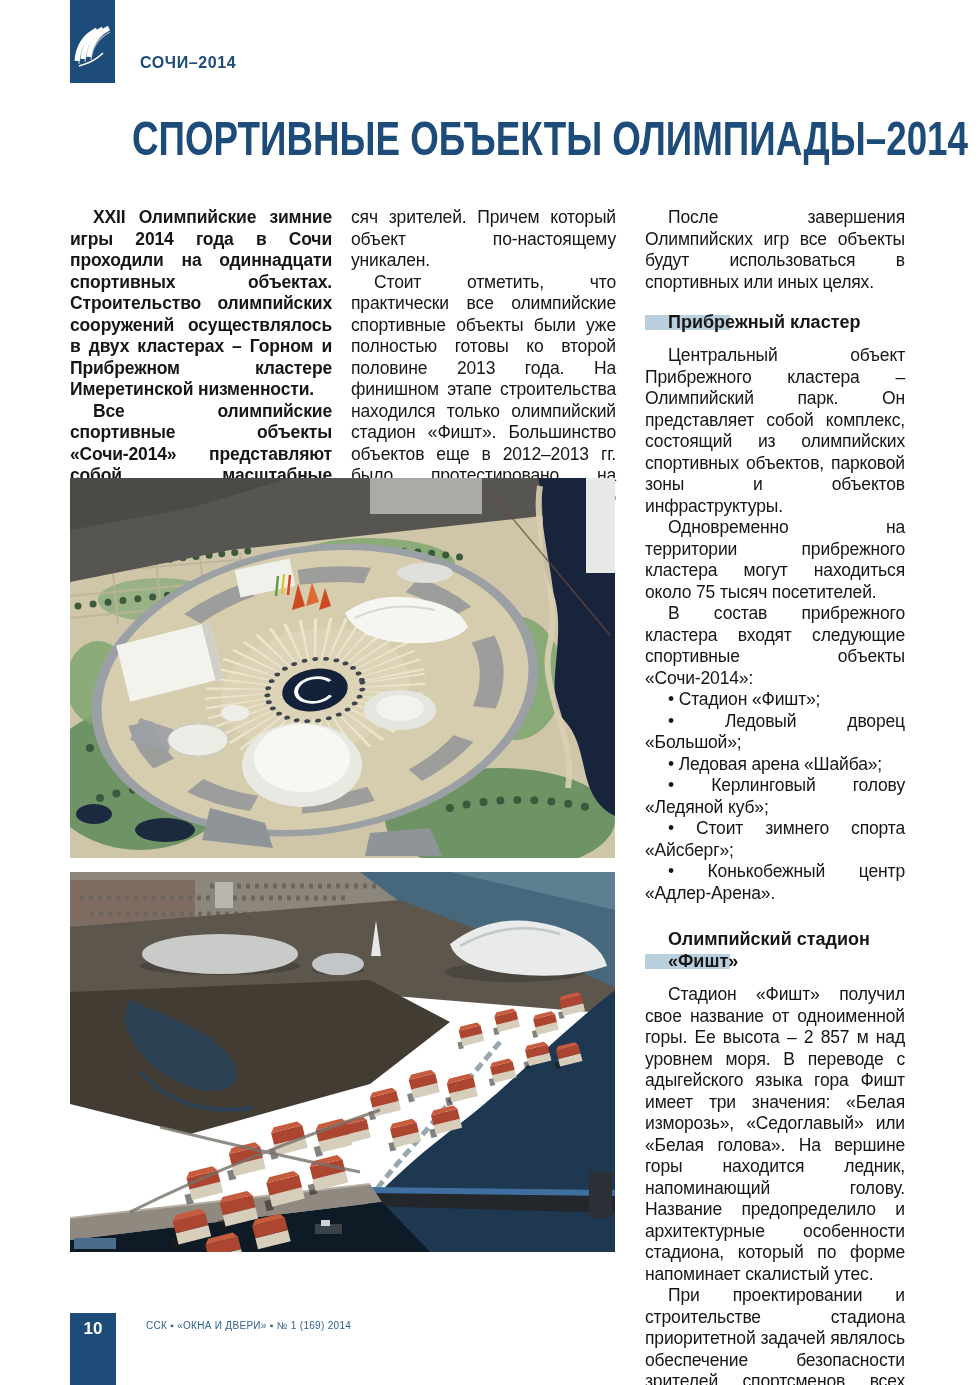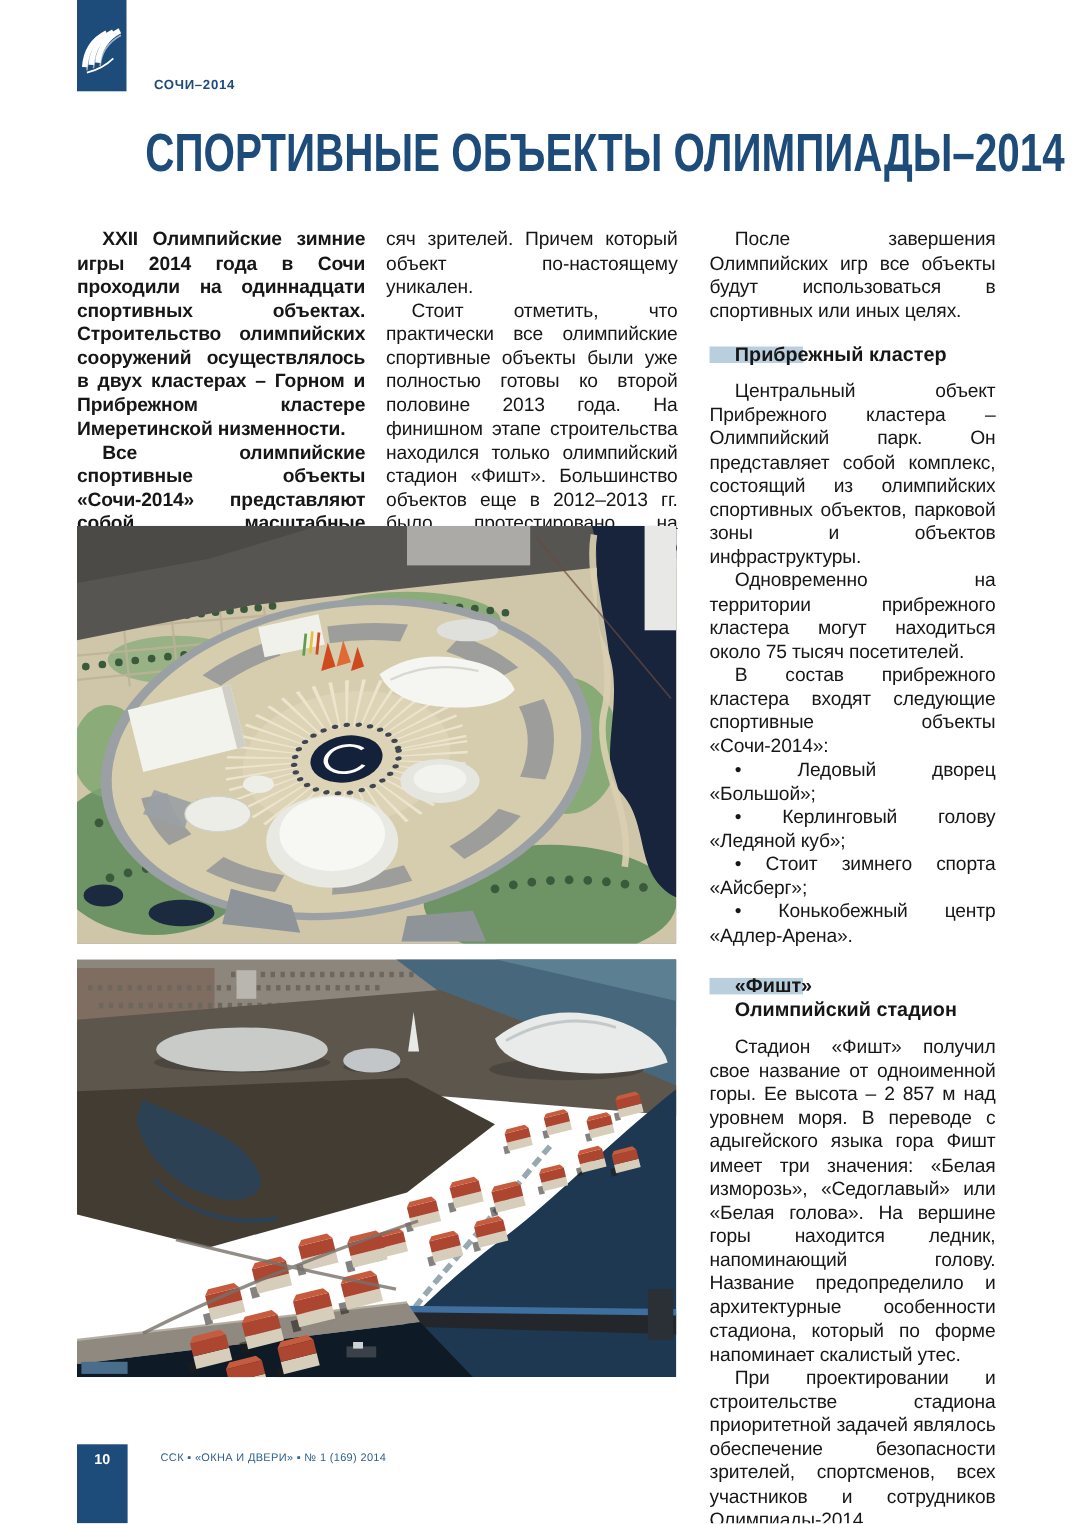--- a/index.html
+++ b/index.html
@@ -15,7 +15,7 @@
   }
   
   .logo{position:absolute;left:70px;top:0;width:45px;height:83px;background:var(--accent);}
-  .brand{position:absolute;left:140px;top:70px;font-size:12px;font-weight:bold;
+  .brand{position:absolute;left:140px;top:54px;font-size:16px;font-weight:bold;
          color:var(--accent);letter-spacing:.6px;}
   
   .title-wrap{position:absolute;left:88px;top:112px;width:836px;height:54px;margin-left:44px;}

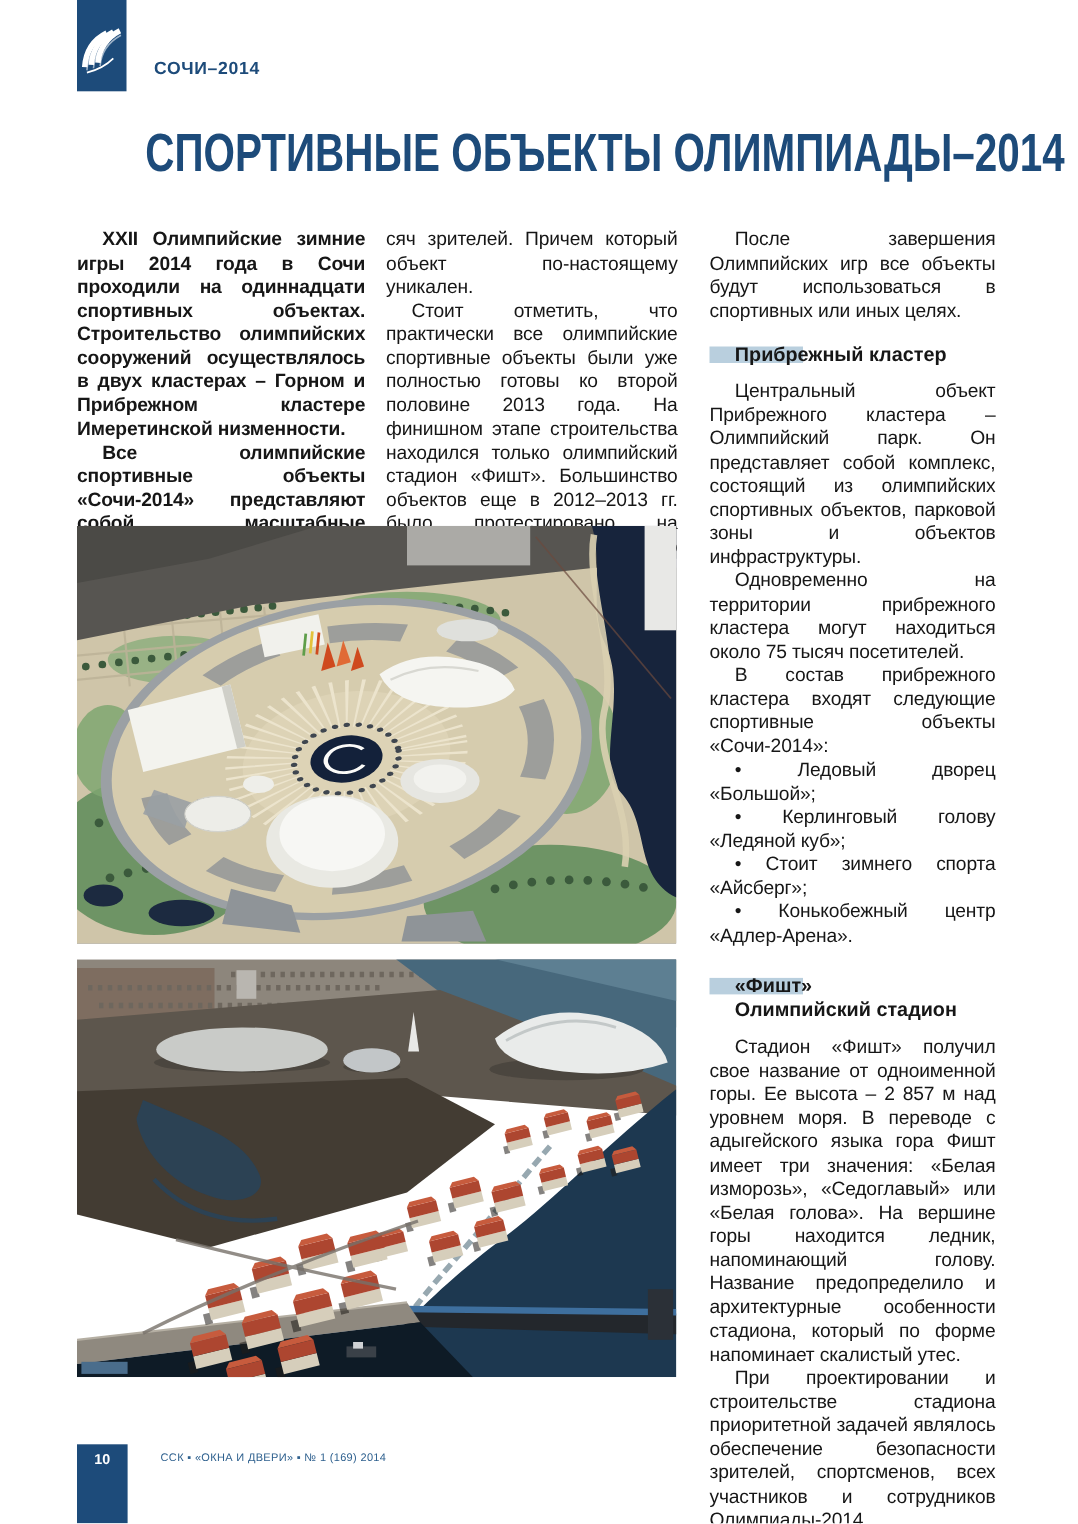--- a/index.html
+++ b/index.html
@@ -98,6 +98,7 @@
     <p class="indent">Одновременно на территории прибрежного кластера могут находиться около 75 тысяч посетителей.</p>
     <p class="indent">В состав прибрежного кластера входят следующие спортивные объекты «Сочи-2014»:</p>
 
+    <p class="indent">• Стадион «Фишт»;</p>
     <p class="indent">• Ледовый дворец «Большой»;</p>
     <p class="indent">• Керлинговый голову «Ледяной куб»;</p>
     <p class="indent">• Стоит зимнего спорта «Айсберг»;</p>

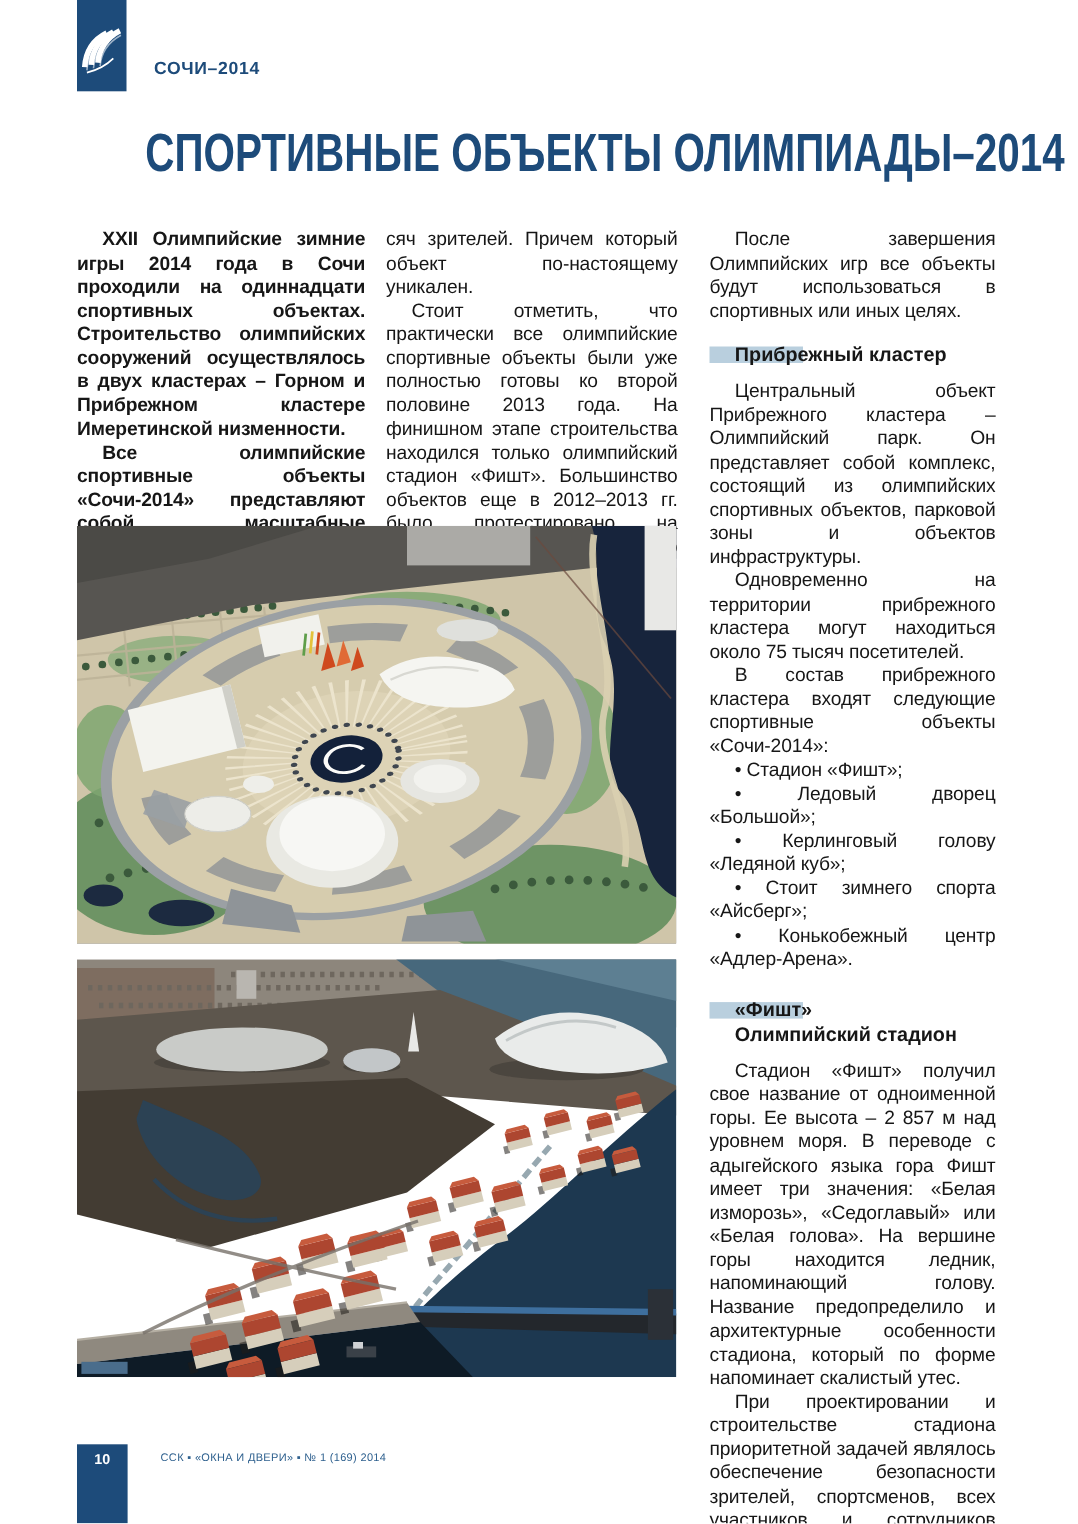--- a/index.html
+++ b/index.html
@@ -100,6 +100,7 @@
 
     <p class="indent">• Стадион «Фишт»;</p>
     <p class="indent">• Ледовый дворец «Большой»;</p>
+    <p class="indent">• Ледовая арена «Шайба»;</p>
     <p class="indent">• Керлинговый голову «Ледяной куб»;</p>
     <p class="indent">• Стоит зимнего спорта «Айсберг»;</p>
     <p class="indent">• Конькобежный центр «Адлер-Арена».</p>

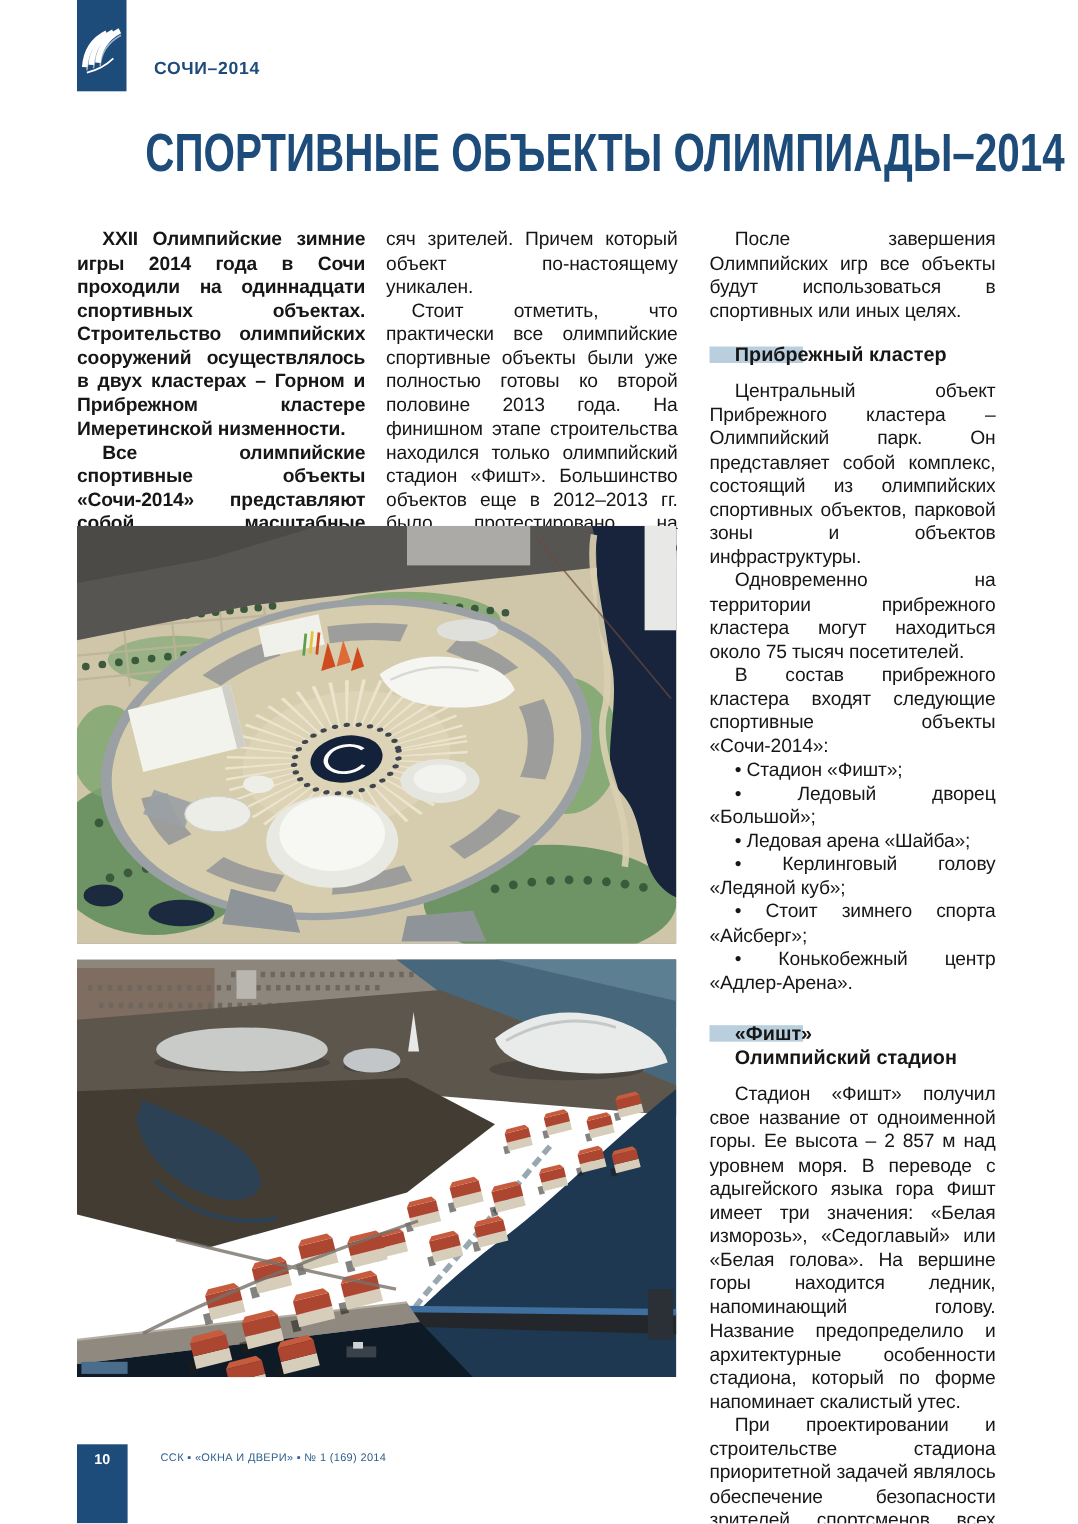--- a/index.html
+++ b/index.html
@@ -107,11 +107,11 @@
 
     <div class="section-heading sh-m2">
       <div class="sh-line">
+        <span class="sh-text">Олимпийский стадион</span>
+      </div>
+      <div class="sh-line">
         <span class="hl-bar"></span>
         <span class="sh-text">«Фишт»</span>
-      </div>
-      <div class="sh-line">
-        <span class="sh-text">Олимпийский стадион</span>
       </div>
     </div>
 

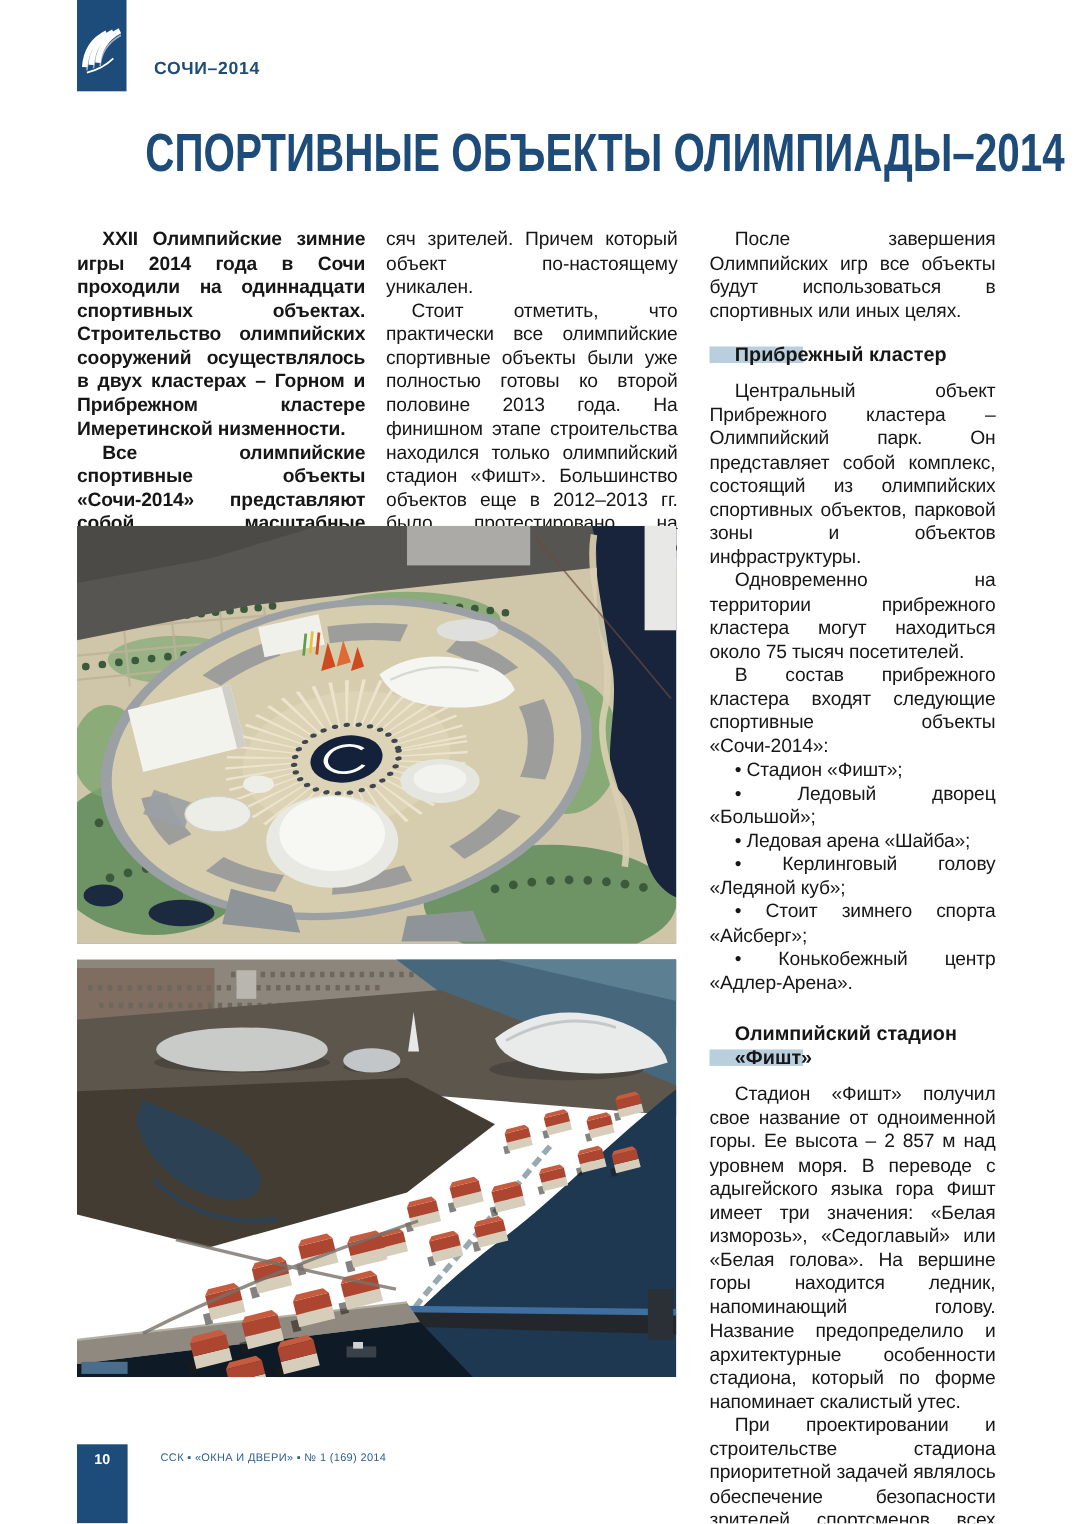--- a/index.html
+++ b/index.html
@@ -42,7 +42,7 @@
   .photo svg{display:block;}
   
   .pagenum-box{position:absolute;left:70px;top:1313px;width:46px;height:72px;background:var(--accent);}
-  .pagenum{display:block;text-align:center;padding-top:6px;color:#ffffff;font-size:13px;font-weight:bold;}
+  .pagenum{display:block;text-align:center;padding-top:6px;color:#ffffff;font-size:17px;font-weight:bold;}
   .journal-line{position:absolute;left:146px;top:1320px;font-size:10px;color:var(--footer-blue);
                 letter-spacing:.3px;}
 </style>

